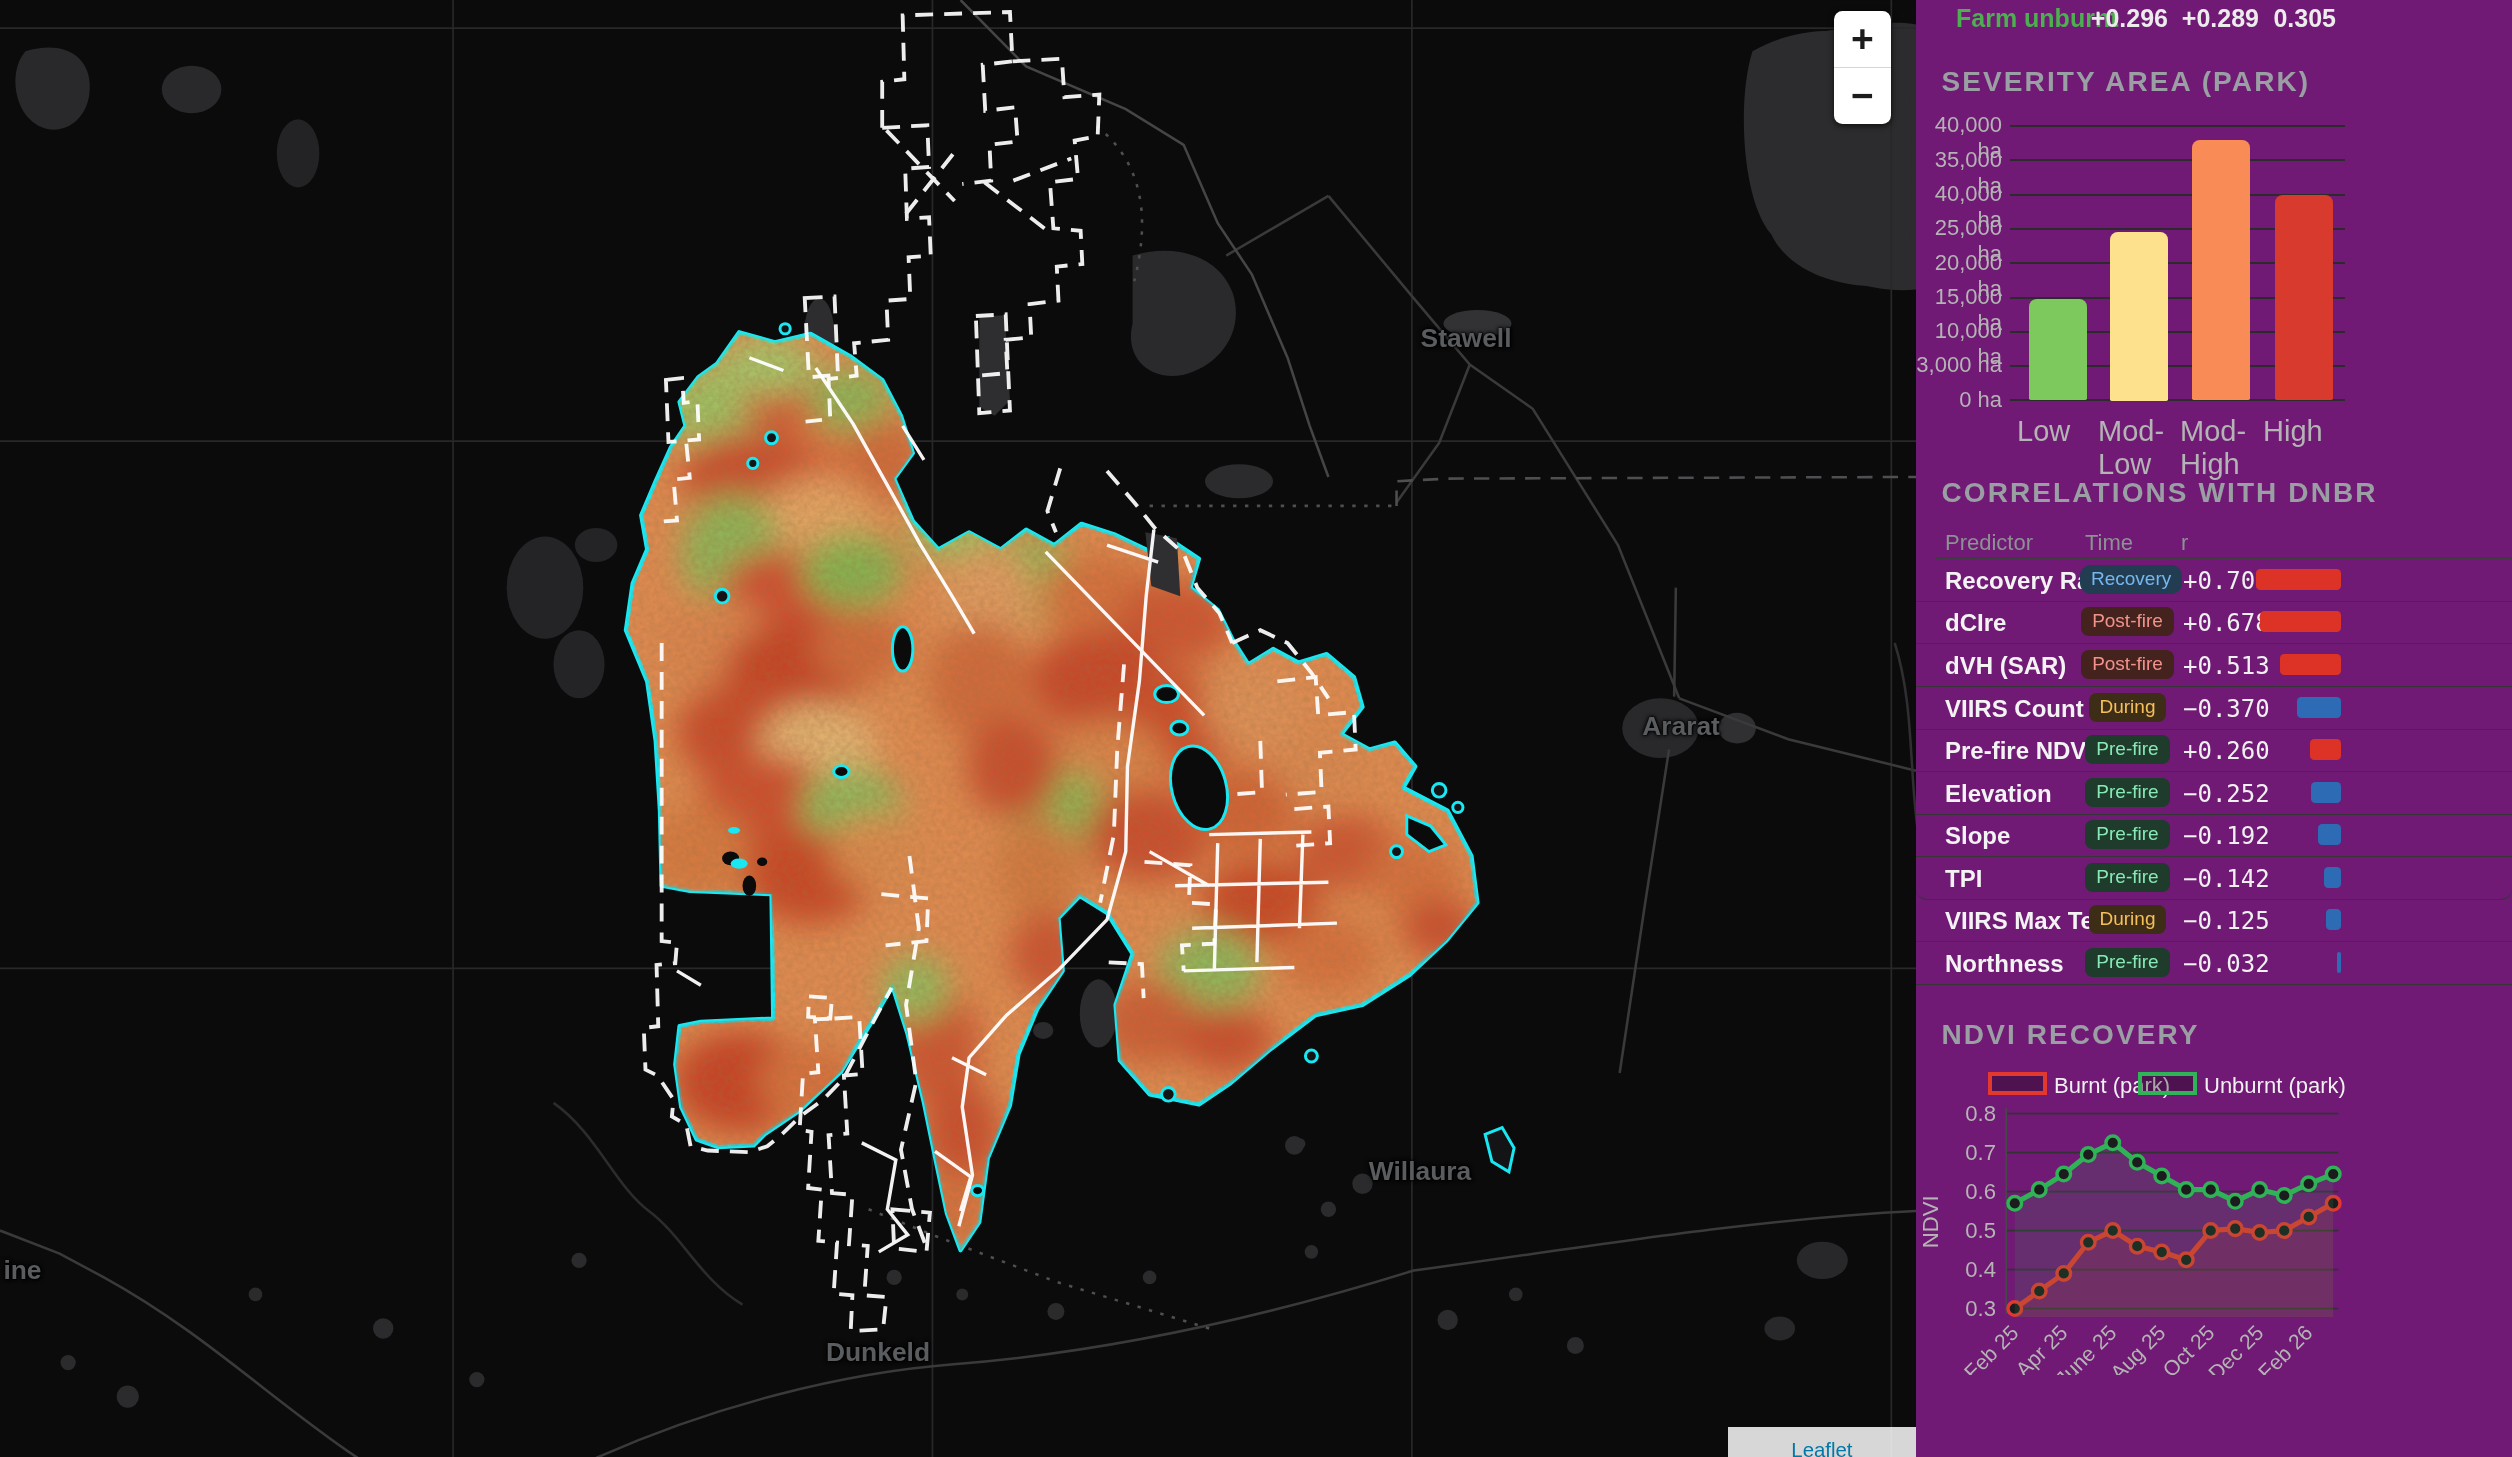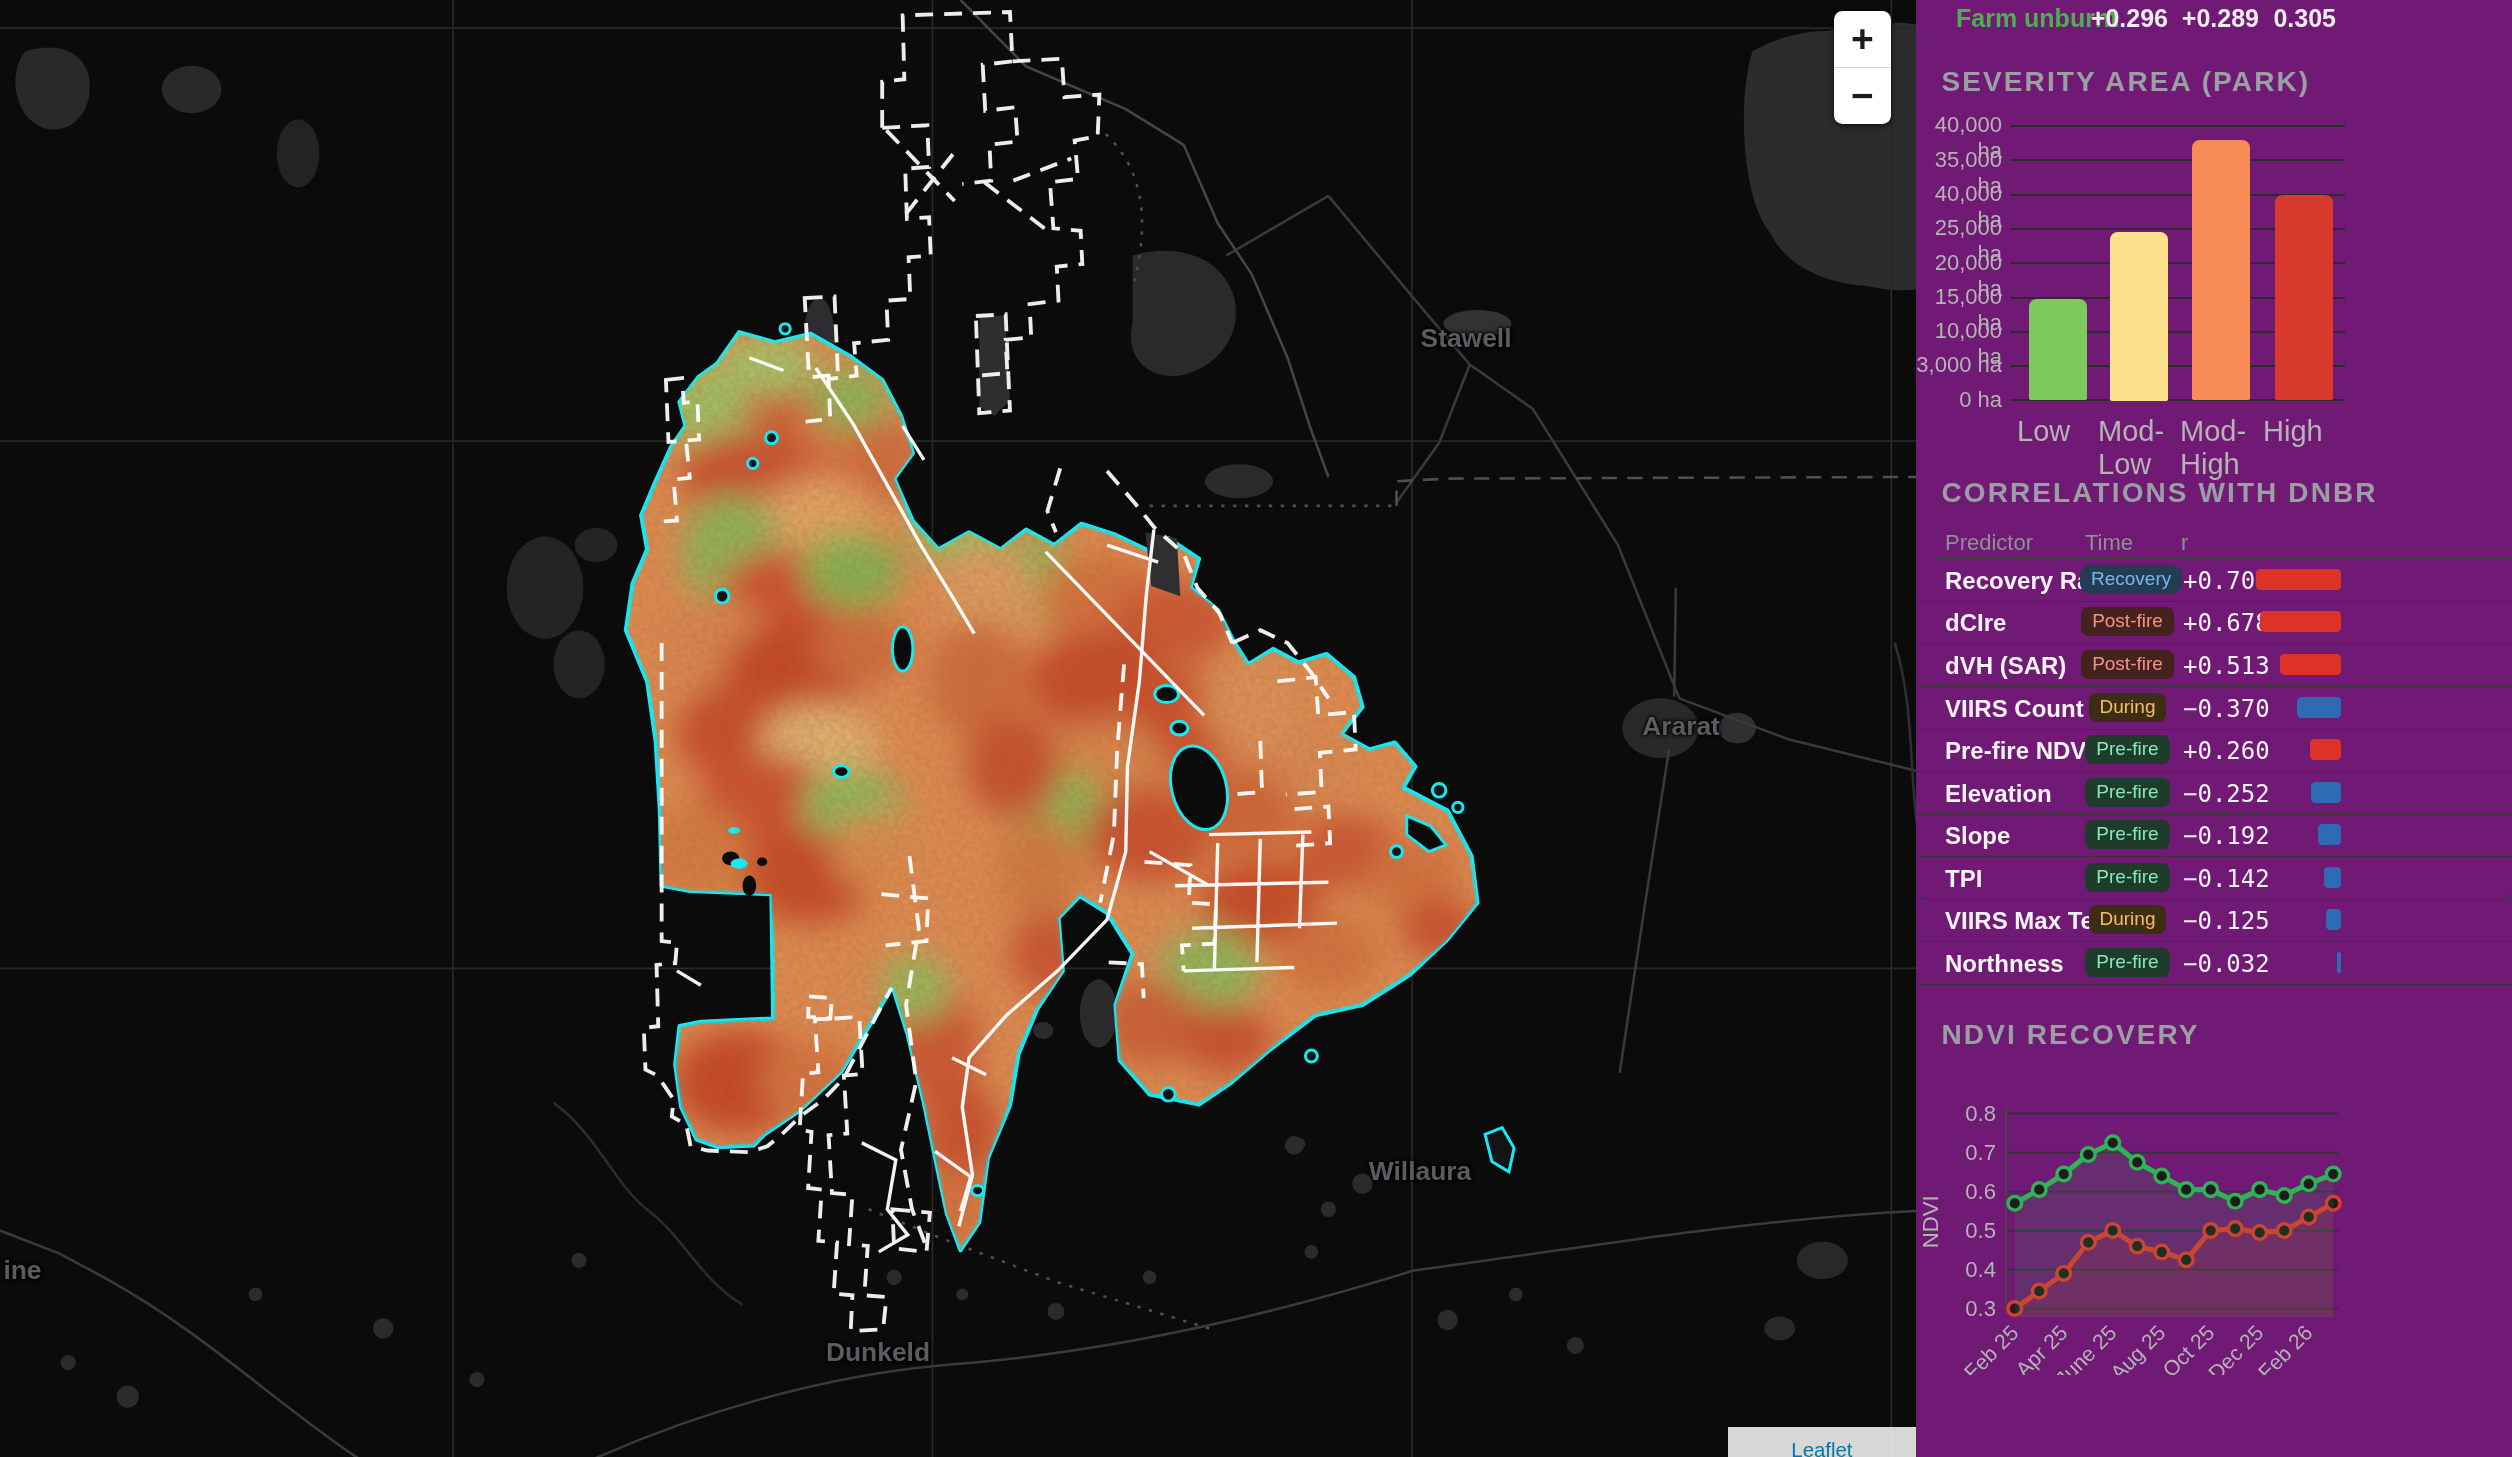--- a/index.html
+++ b/index.html
@@ -394,6 +394,12 @@
     </div>
 
   <div class="sec-title" style="top:1019px">NDVI RECOVERY</div>
+  <div id="ndvi-legend">
+    <span class="leg-swatch" style="left:72px;border-color:#e3382e;"></span>
+    <span class="leg-label" style="left:138px">Burnt (park)</span>
+    <span class="leg-swatch" style="left:222px;border-color:#2fb356;"></span>
+    <span class="leg-label" style="left:288px">Unburnt (park)</span>
+  </div>
   <svg id="ndvi-chart" class="abs" style="top:1094px;left:0" width="596" height="281" viewBox="0 0 700 330">
       <line x1="106" y1="252" x2="496" y2="252" stroke="#323234" stroke-width="2"></line>
       <text x="94" y="261" text-anchor="end" font-size="26" fill="#b4b4b4">0.3</text>

